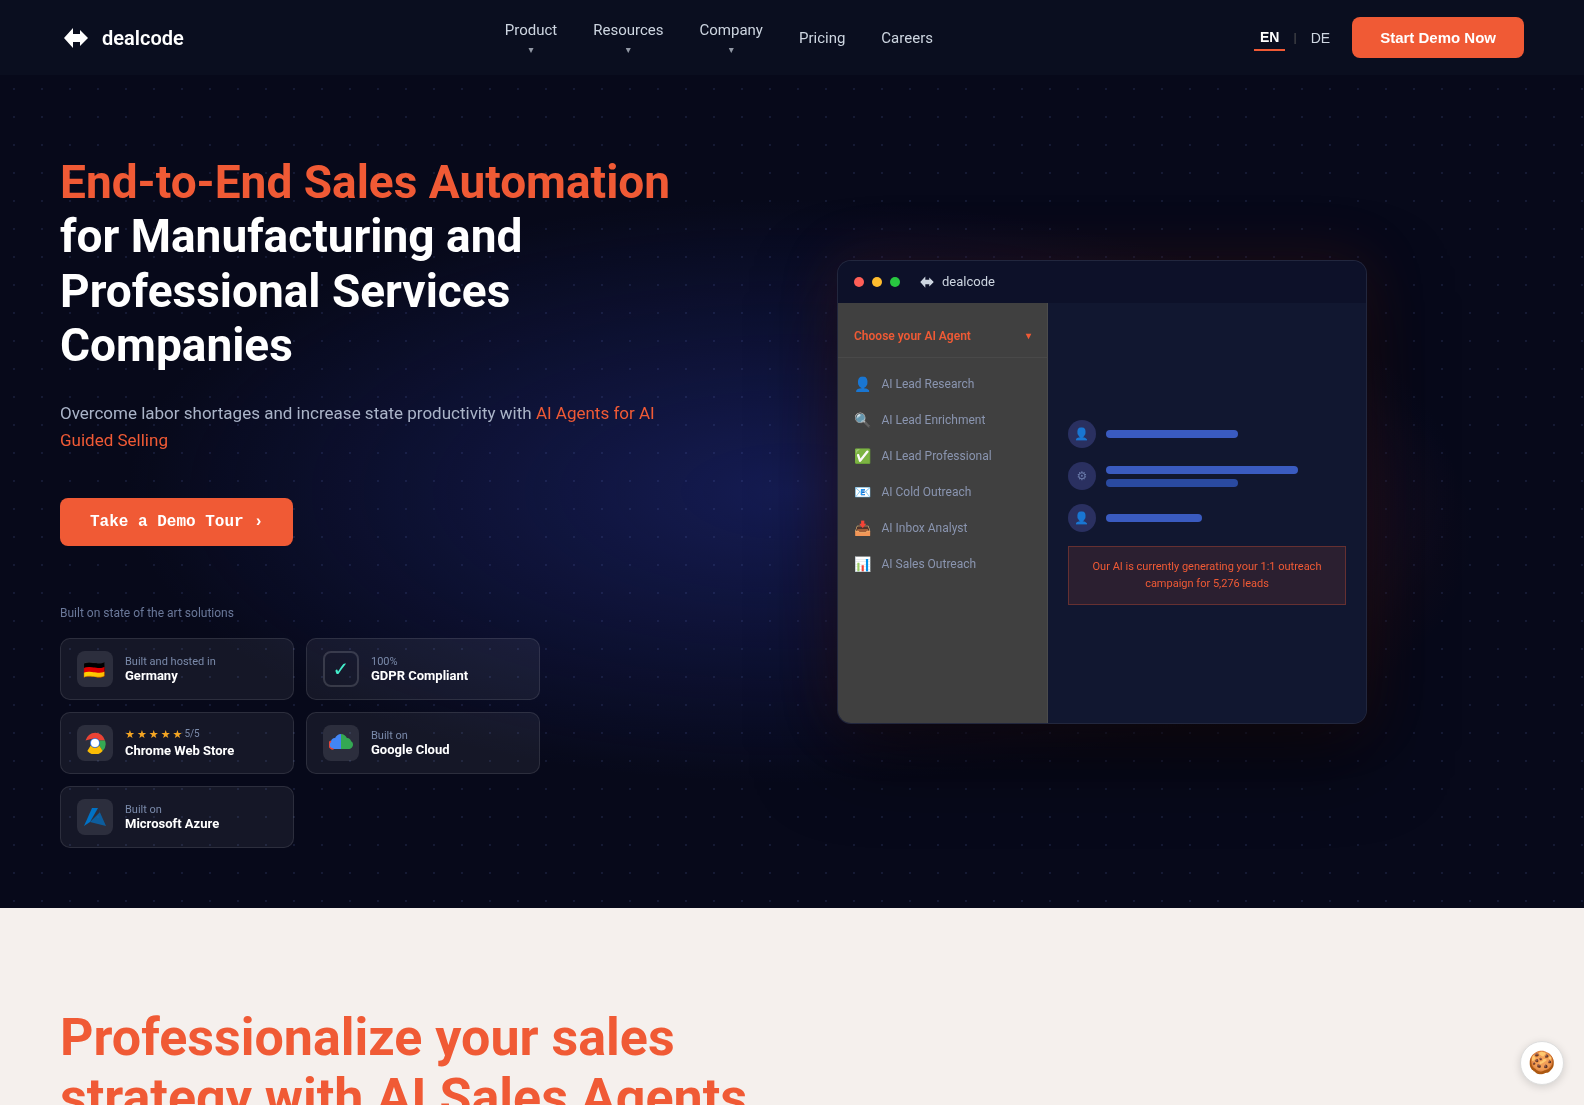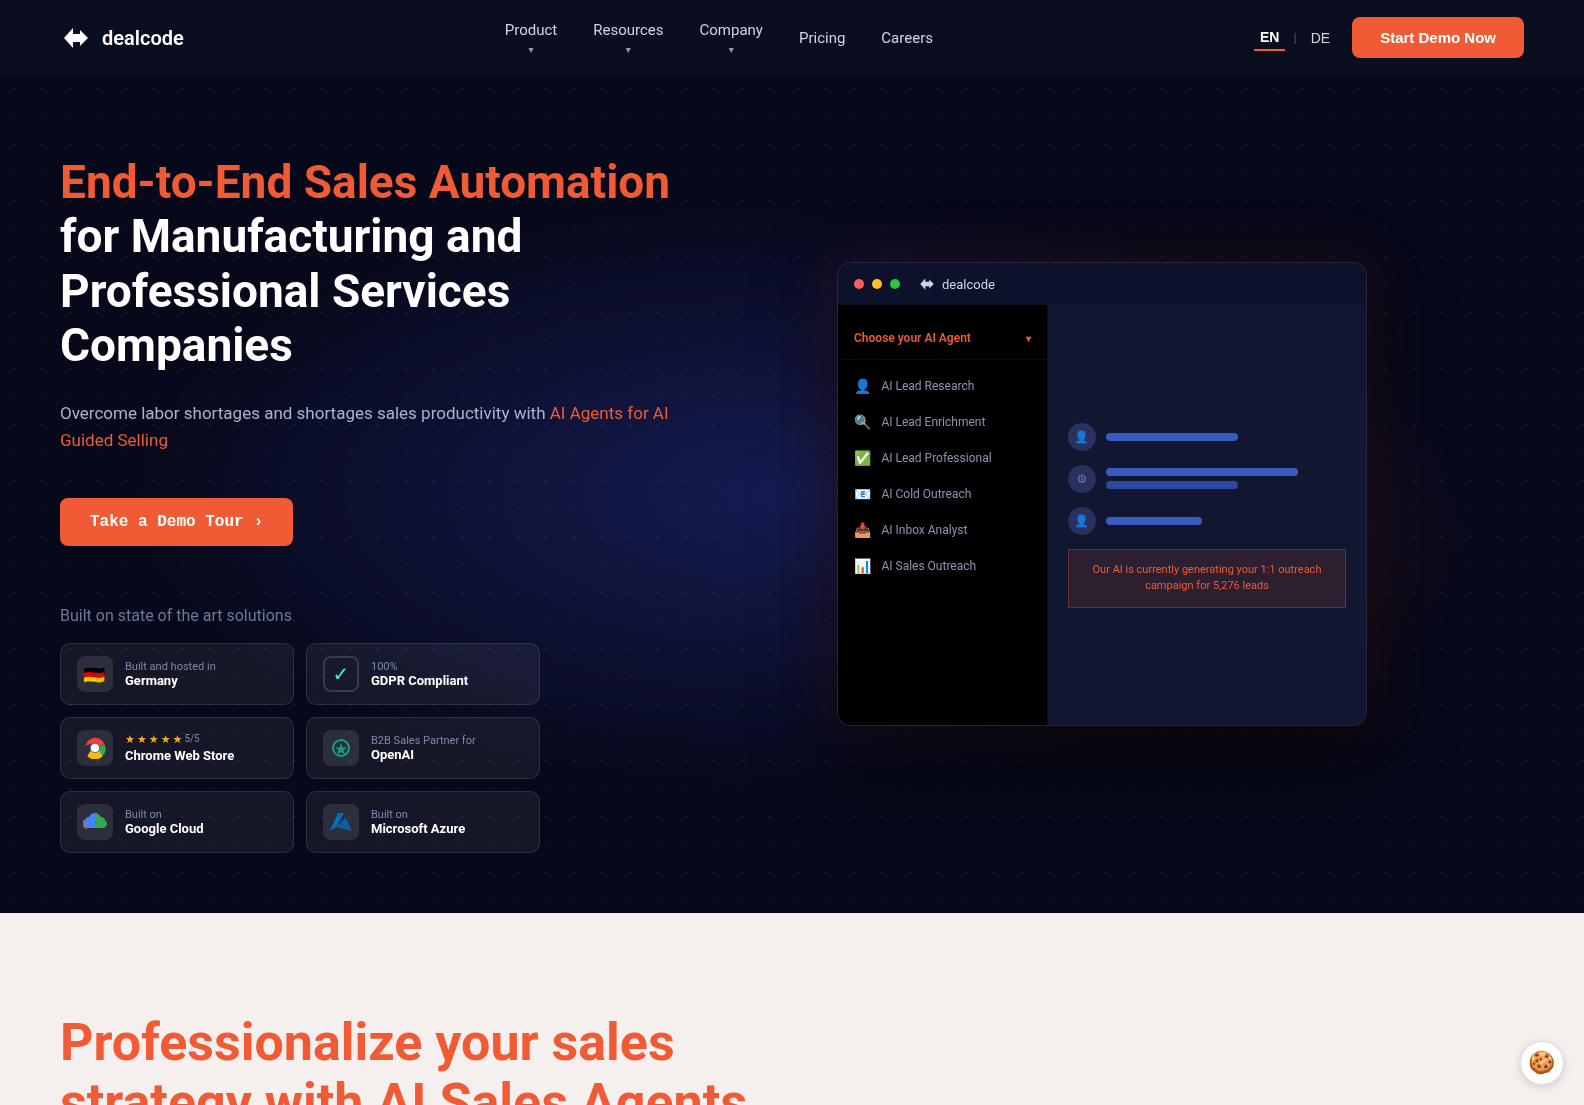--- a/index.html
+++ b/index.html
@@ -255,7 +255,7 @@
     }
     .mockup-sidebar {
       width: 210px;
-      background: #000000;
+      background: #404040;
       border-right: 1px solid rgba(255,255,255,0.06);
       padding: 18px 0;
       flex-shrink: 0;

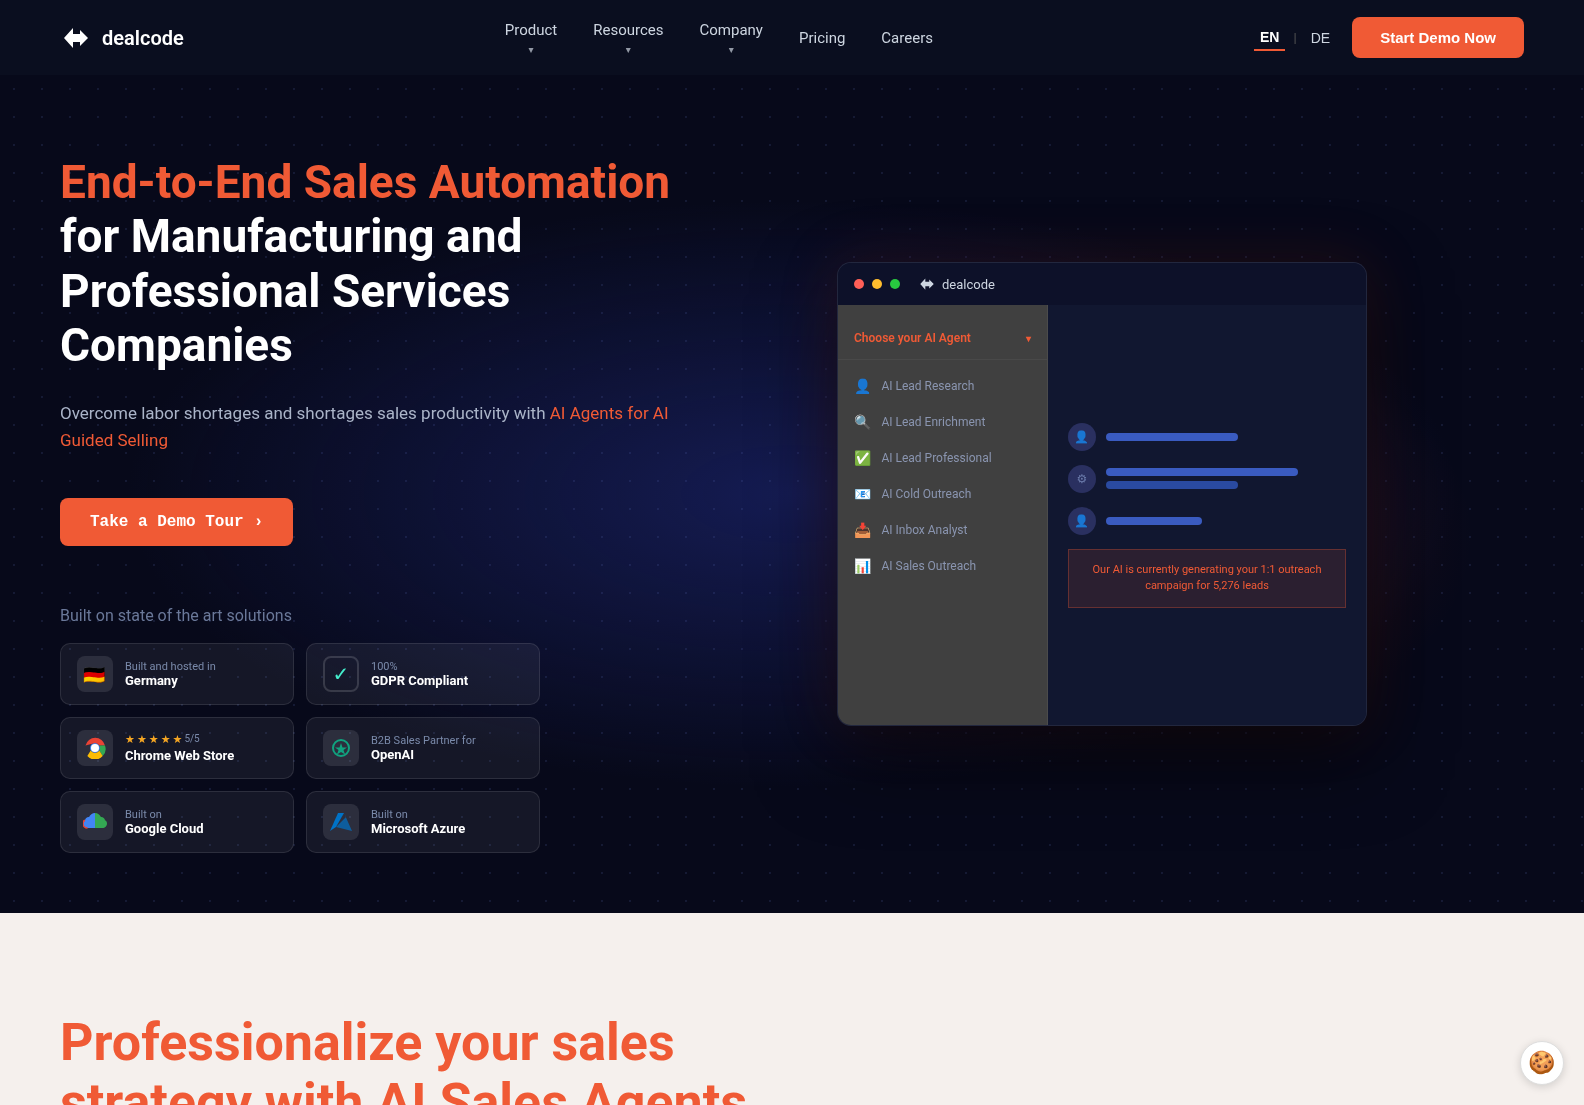--- a/index.html
+++ b/index.html
@@ -430,7 +430,7 @@
       <span class="highlight">End-to-End Sales Automation</span><span> for Manufacturing and Professional Services Companies</span>
     </h1>
     <p class="hero-sub">
-      <span>Overcome labor shortages and shortages sales productivity with </span><span class="highlight-link">AI Agents for AI Guided Selling</span>
+      <span>Overcome labor shortages and increase state productivity with </span><span class="highlight-link">AI Agents for AI Guided Selling</span>
     </p>
     <button class="demo-btn">
       <span>Take a Demo Tour</span>

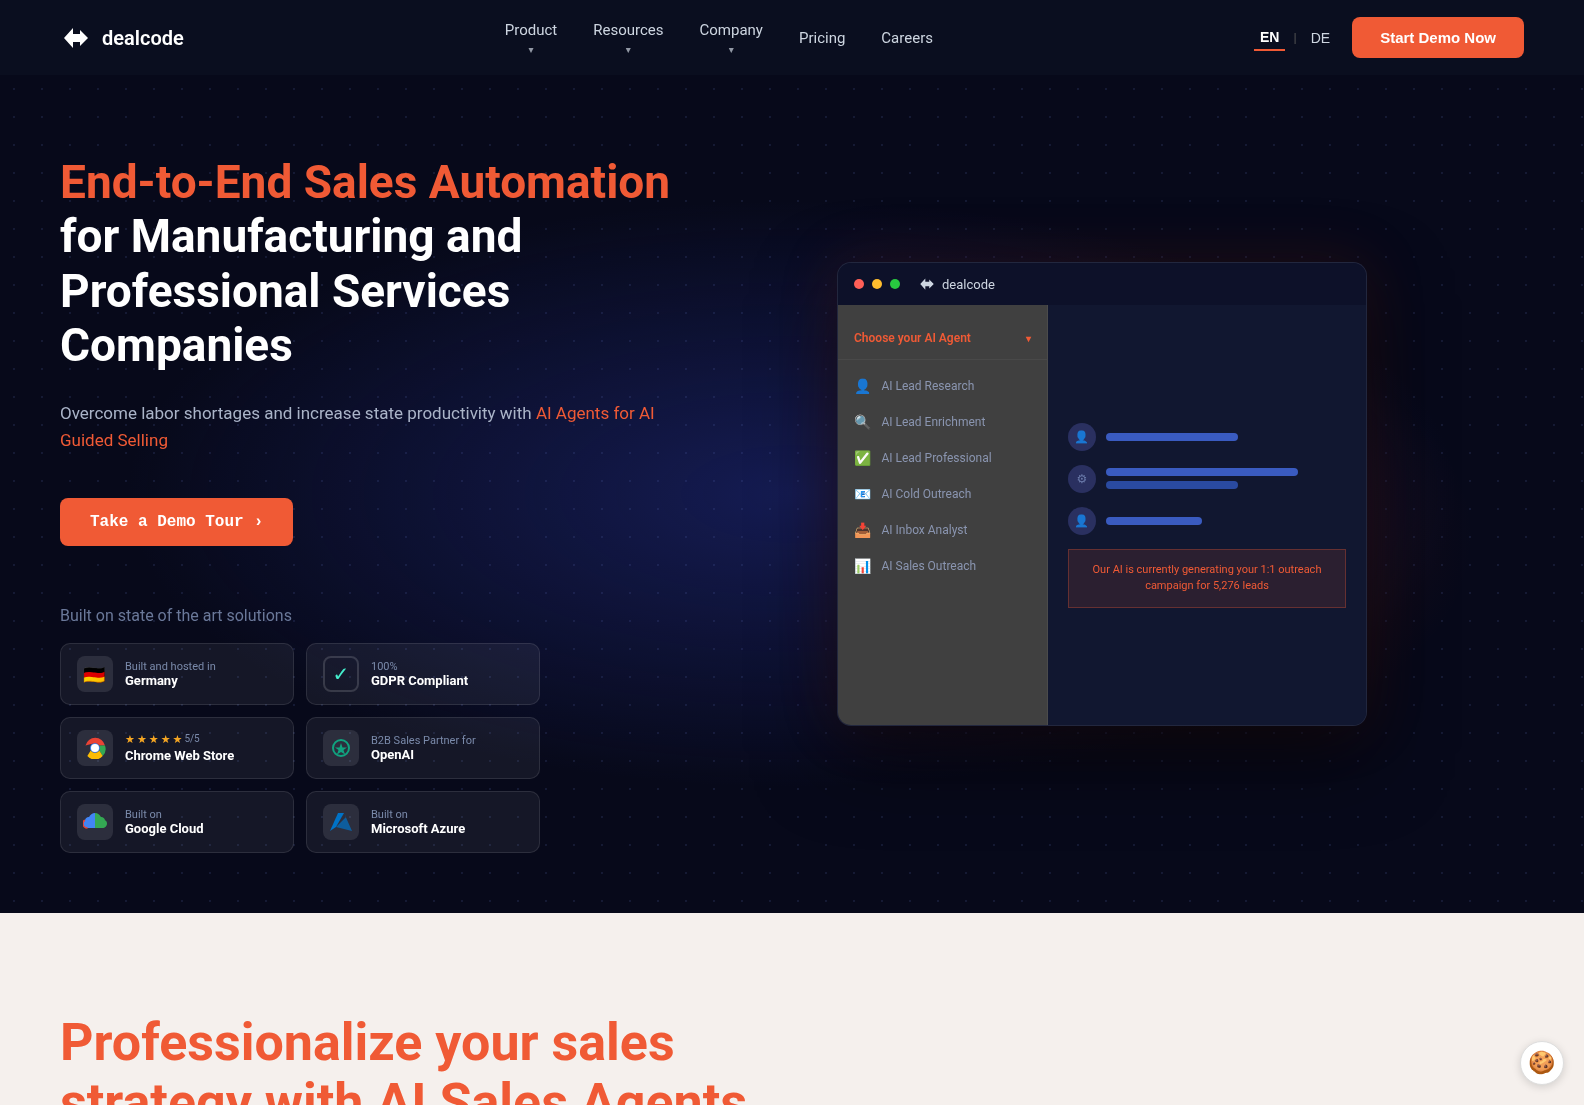--- a/index.html
+++ b/index.html
@@ -160,7 +160,7 @@
     }
     .built-on-label {
       color: #6a7899;
-      font-size: 16px;
+      font-size: 12px;
       margin-bottom: 18px;
     }
     .badge-grid {

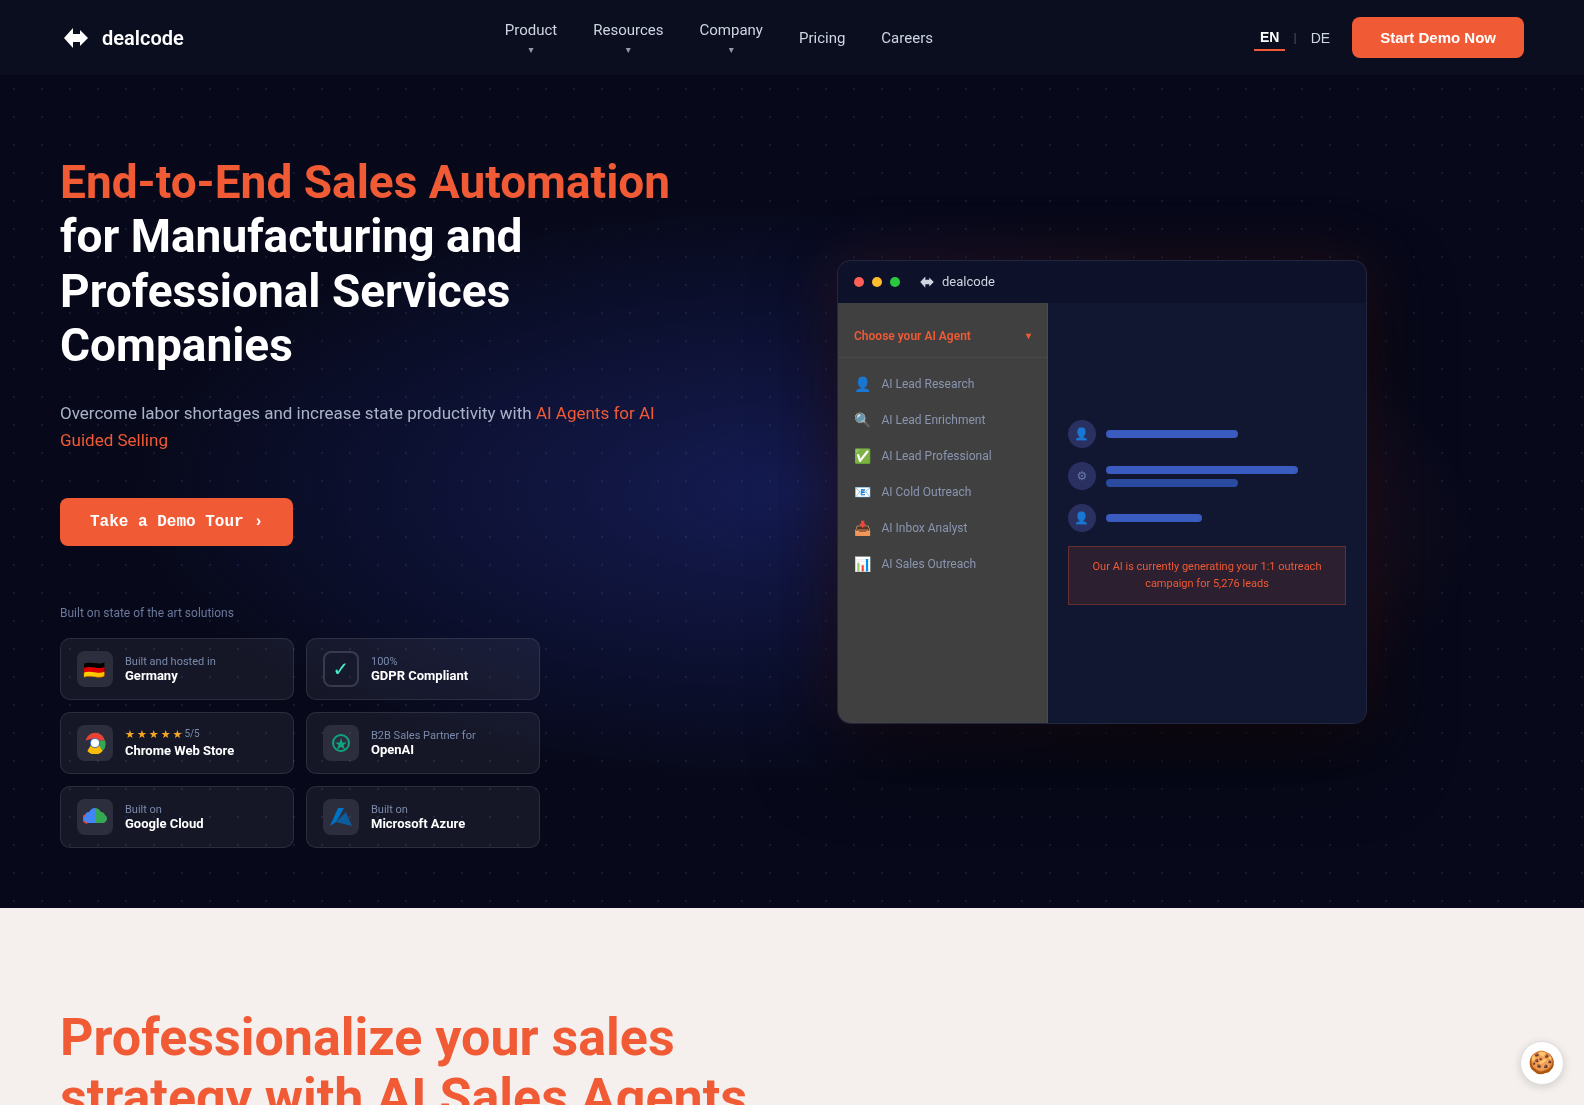--- a/index.html
+++ b/index.html
@@ -480,17 +480,6 @@
         </div>
       </div>
 
-      <div class="badge">
-        <div class="badge-icon" style="font-size:16px;">
-          <svg width="22" height="22" viewBox="0 0 22 22" fill="none">
-              <path d="M11 2a9 9 0 1 1 0 18A9 9 0 0 1 11 2zm0 2a7 7 0 1 0 0 14A7 7 0 0 0 11 4zm0 2l1.5 4.5H17l-3.5 2.5 1.5 4.5L11 15l-4 2.5 1.5-4.5L5 10.5h4.5z" fill="#10a37f"></path>
-            </svg>
-        </div>
-        <div class="badge-text">
-          <span class="badge-small">B2B Sales Partner for</span>
-          <span class="badge-main">OpenAI</span>
-        </div>
-      </div>
 
       <div class="badge">
         <div class="badge-icon" style="font-size:16px;">

